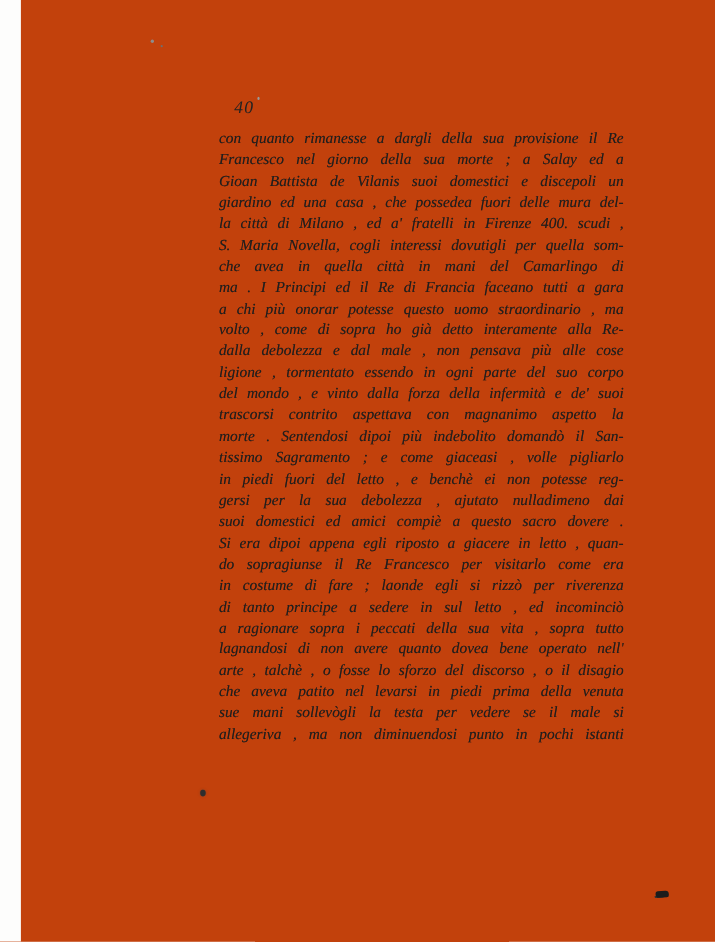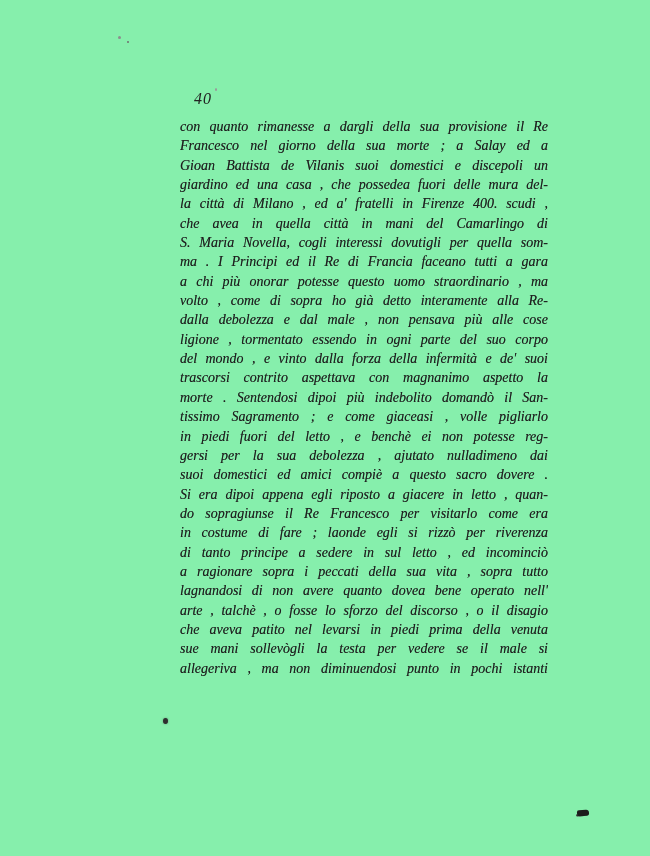--- a/index.html
+++ b/index.html
@@ -17,7 +17,8 @@
   .page {
     position: absolute;
     inset: 0;
-    background: #86efac;
+    background: #c2410c;
+    margin-left: 19px;
   }
   .page-number {
     position: absolute;

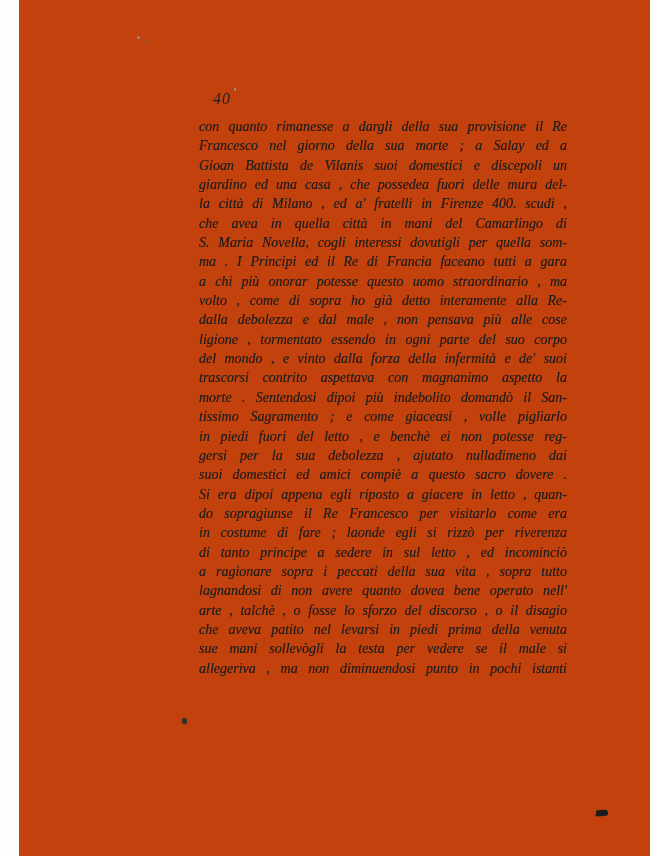--- a/index.html
+++ b/index.html
@@ -80,8 +80,8 @@
     <div class="line">Gioan Battista de Vilanis suoi domestici e discepoli un</div>
     <div class="line">giardino ed una casa , che possedea fuori delle mura del-</div>
     <div class="line">la città di Milano , ed a' fratelli in Firenze 400. scudi ,</div>
+    <div class="line">S. Maria Novella, cogli interessi dovutigli per quella som-</div>
     <div class="line">che avea in quella città in mani del Camarlingo di</div>
-    <div class="line">S. Maria Novella, cogli interessi dovutigli per quella som-</div>
     <div class="line">ma . I Principi ed il Re di Francia faceano tutti a gara</div>
     <div class="line">a chi più onorar potesse questo uomo straordinario , ma</div>
     <div class="line">volto , come di sopra ho già detto interamente alla Re-</div>

